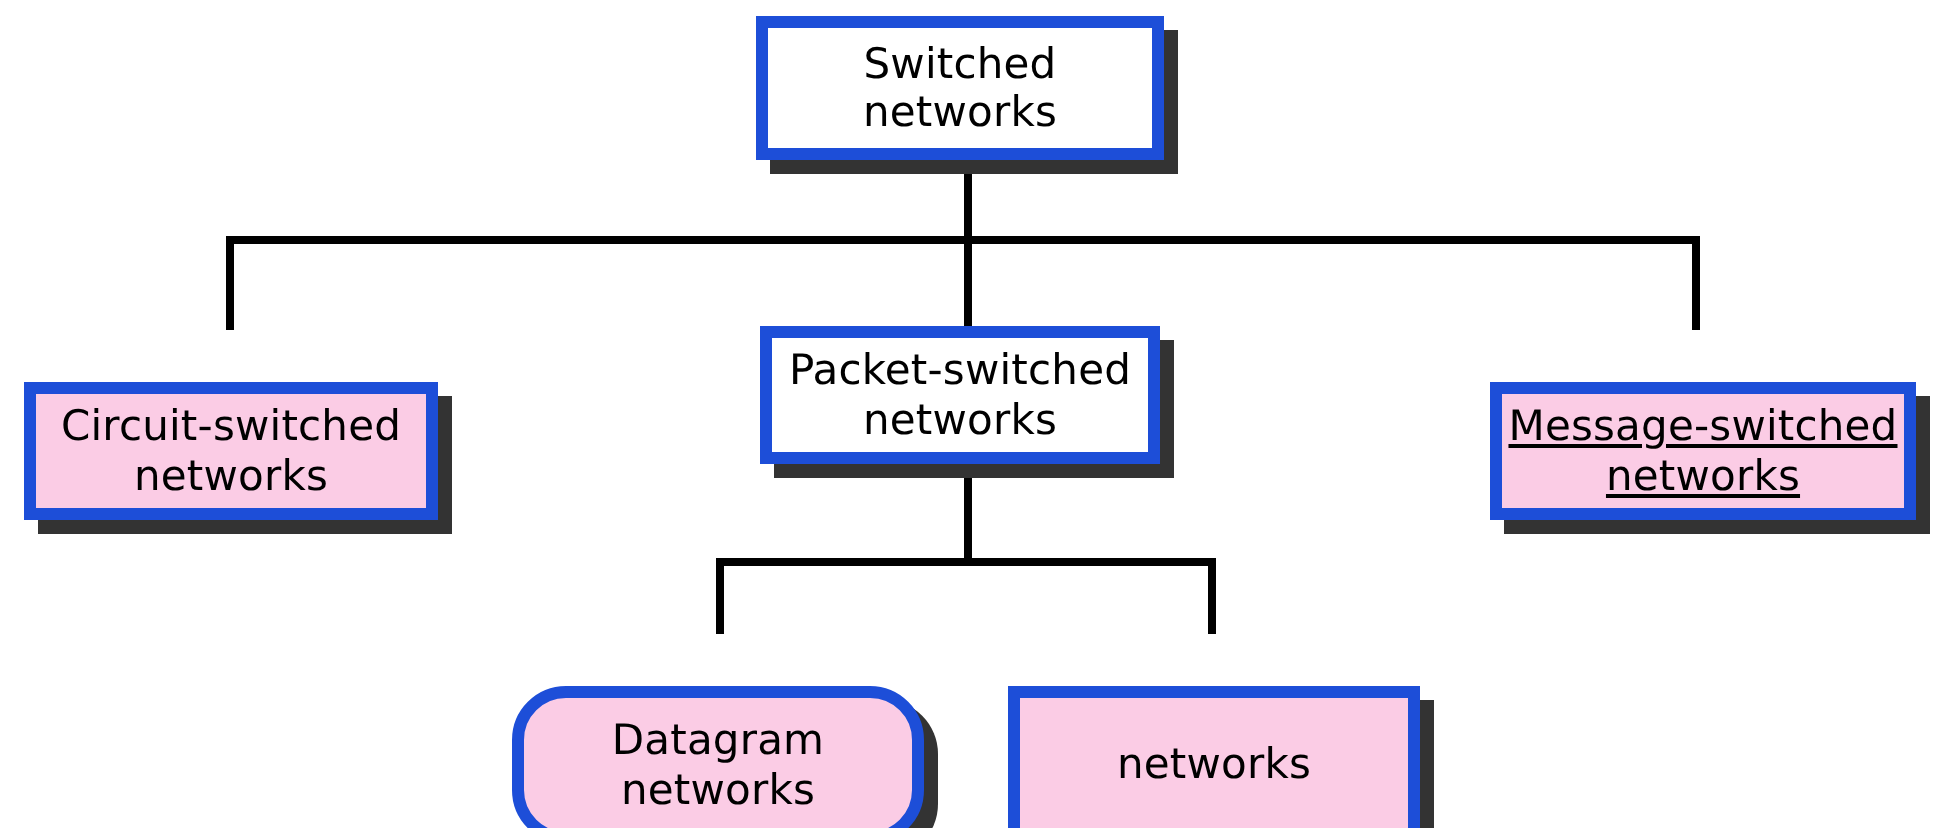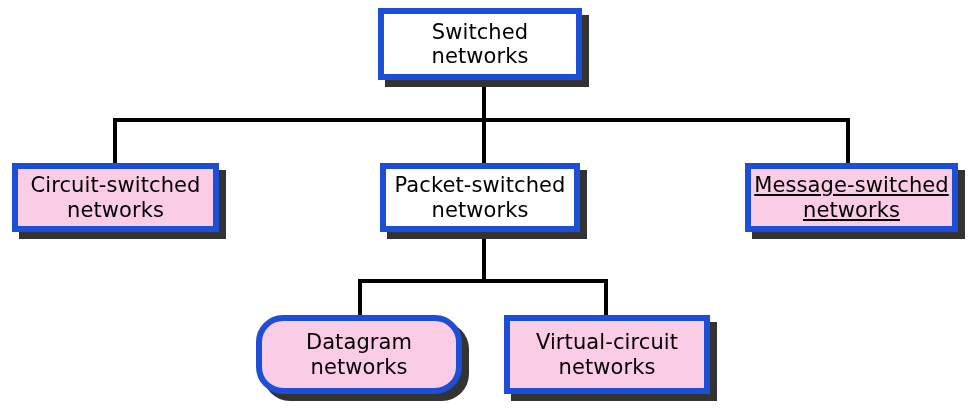--- a/index.html
+++ b/index.html
@@ -37,7 +37,7 @@
     letter-spacing: 0.1px;
     z-index: 3;
   }
-  .node.pink { background: #fbcce5; }
+  .node.pink { background: #fbcce5; margin-top: 28px; }
   .node .line { display: block; white-space: nowrap; }
 
   

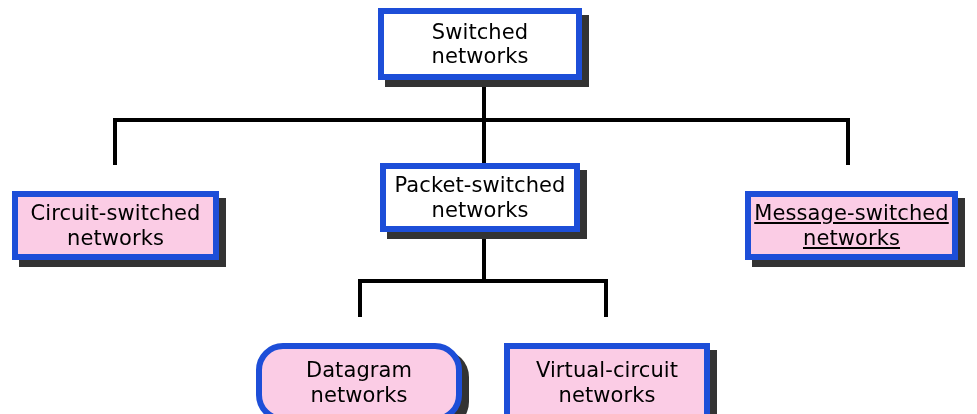--- a/index.html
+++ b/index.html
@@ -91,7 +91,6 @@
   </div>
 
   <div class="node pink" style="left:504px; top:315px; width:206px; height:79px;">
-    <span class="line">Virtual-circuit</span>
     <span class="line">networks</span>
   </div>
 

